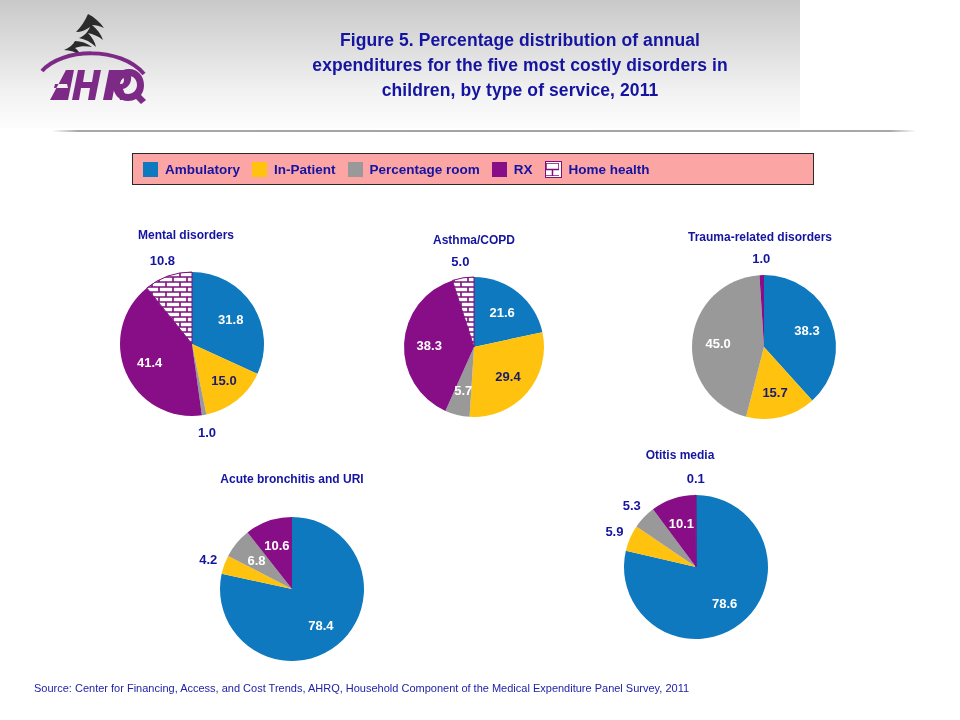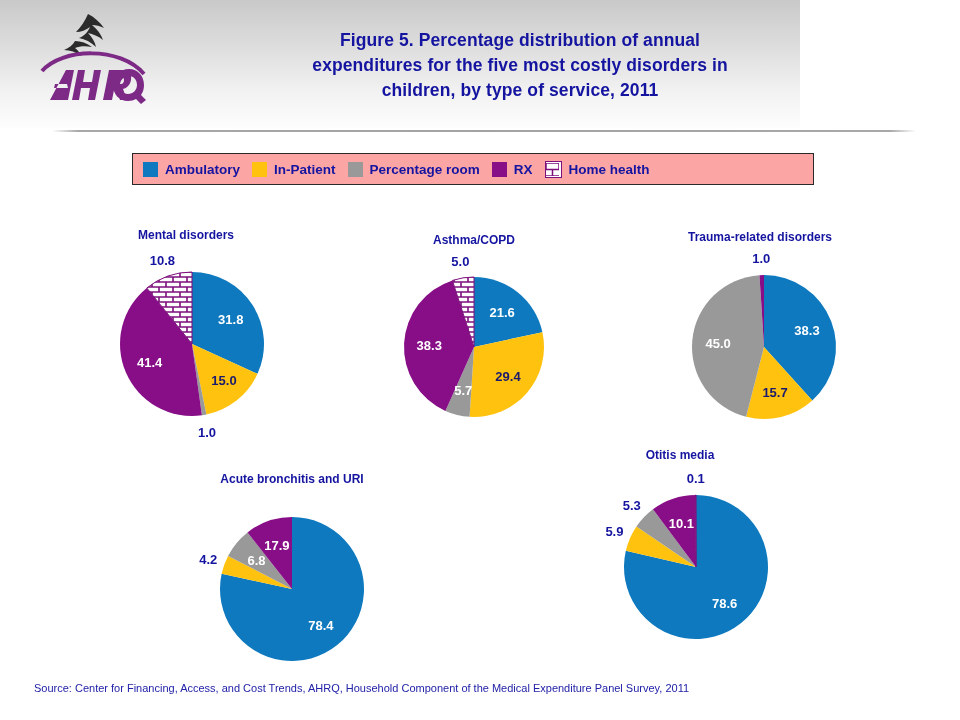--- a/index.html
+++ b/index.html
@@ -183,7 +183,7 @@
         <div class="lbl lbl-in" style="left: 144.924px; top: 138.872px;">78.4</div>
         <div class="lbl lbl-out" style="left: 32.2616px; top: 72.8523px;">4.2</div>
         <div class="lbl lbl-in" style="left: 80.4947px; top: 73.6275px;">6.8</div>
-        <div class="lbl lbl-in" style="left: 100.937px; top: 59.4515px;">17.9</div>
+        <div class="lbl lbl-in" style="left: 100.937px; top: 59.4515px;">10.6</div>
       </div>
     </div>
     <div class="chart" style="left: 560px; top: 448px;">

